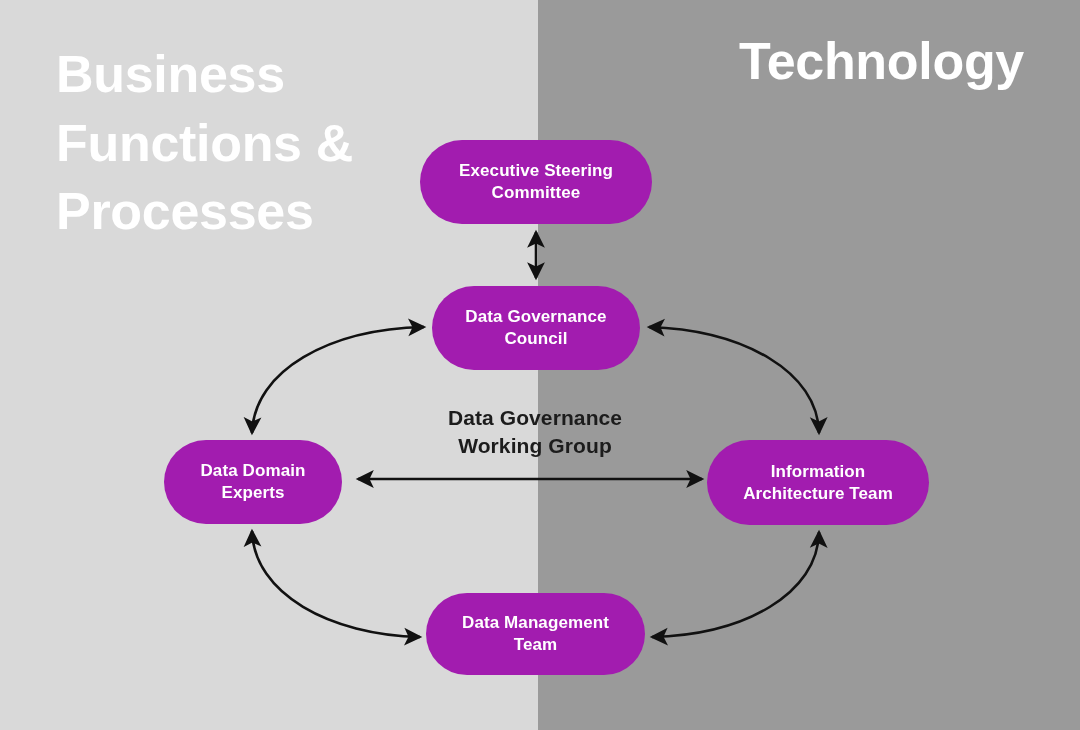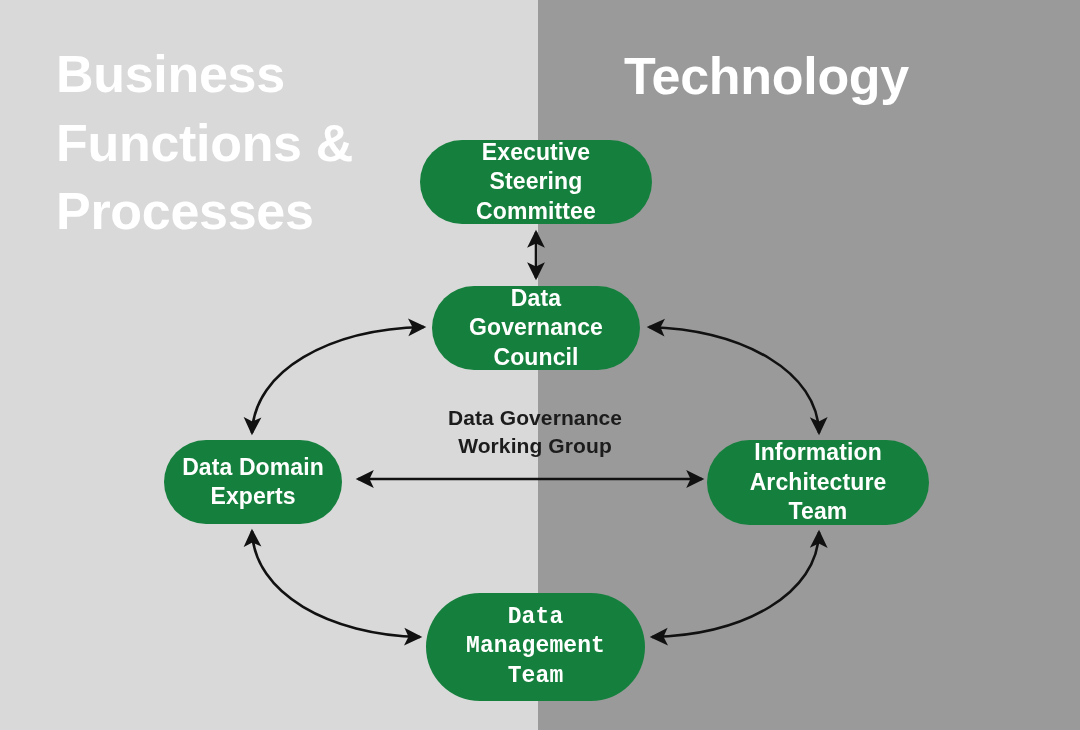--- a/index.html
+++ b/index.html
@@ -52,9 +52,9 @@
   }
   #title-right {
     left: 624px;
-    top: 42px;
+    top: 27px;
     width: 400px;
-    text-align: left;
+    text-align: right;
   }
   #edges {
     position: absolute;

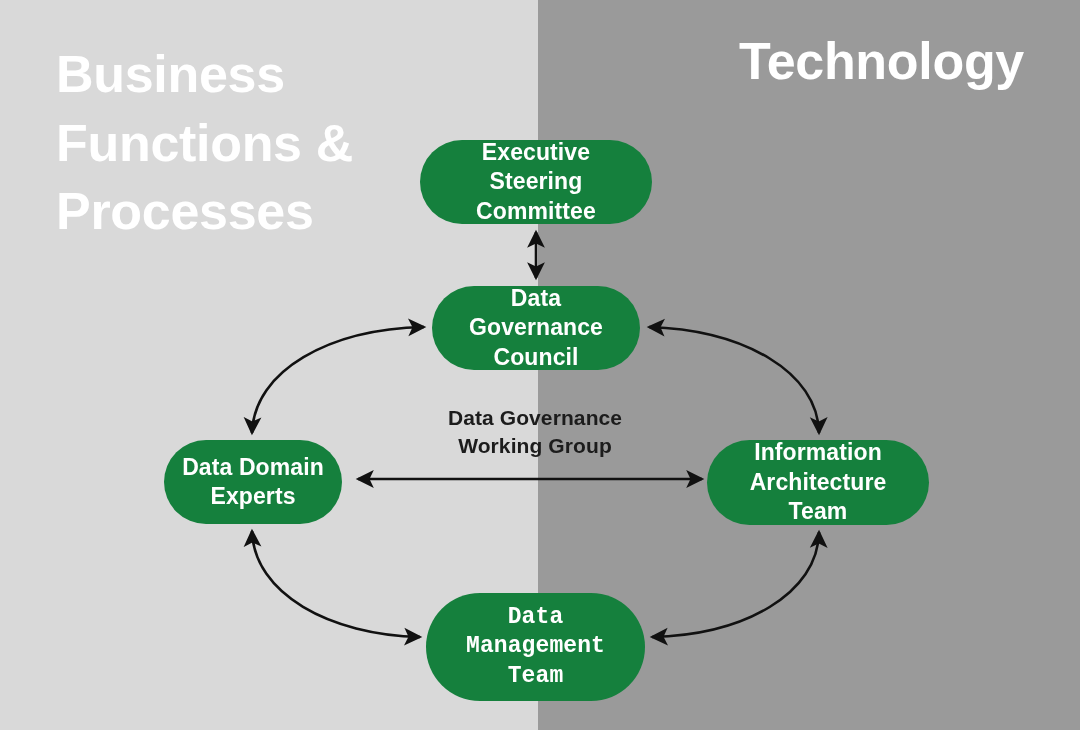--- a/index.html
+++ b/index.html
@@ -65,7 +65,7 @@
   }
   .node {
     position: absolute;
-    background: #15803d;
+    background: #a21caf;
     border-radius: 999px;
     display: flex;
     align-items: center;
@@ -73,7 +73,7 @@
     text-align: center;
     color: #ffffff;
     font-weight: bold;
-    font-size: 23px;
+    font-size: 17px;
     line-height: 1.28;
     letter-spacing: 0.1px;
     box-sizing: border-box;

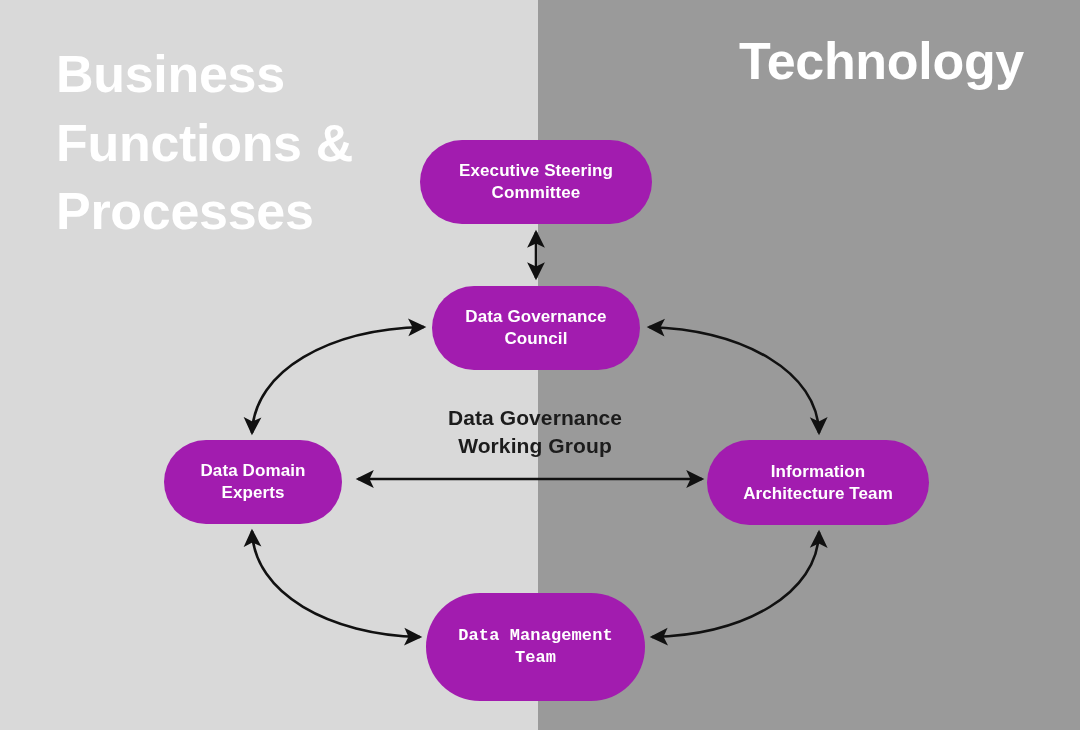--- a/index.html
+++ b/index.html
@@ -108,8 +108,7 @@
     left: 426px;
     top: 593px;
     width: 219px;
-    height: 108px;
-    font-family: Liberation Mono, monospace;
+    height: 82px;
   }
   #center-label {
     position: absolute;

